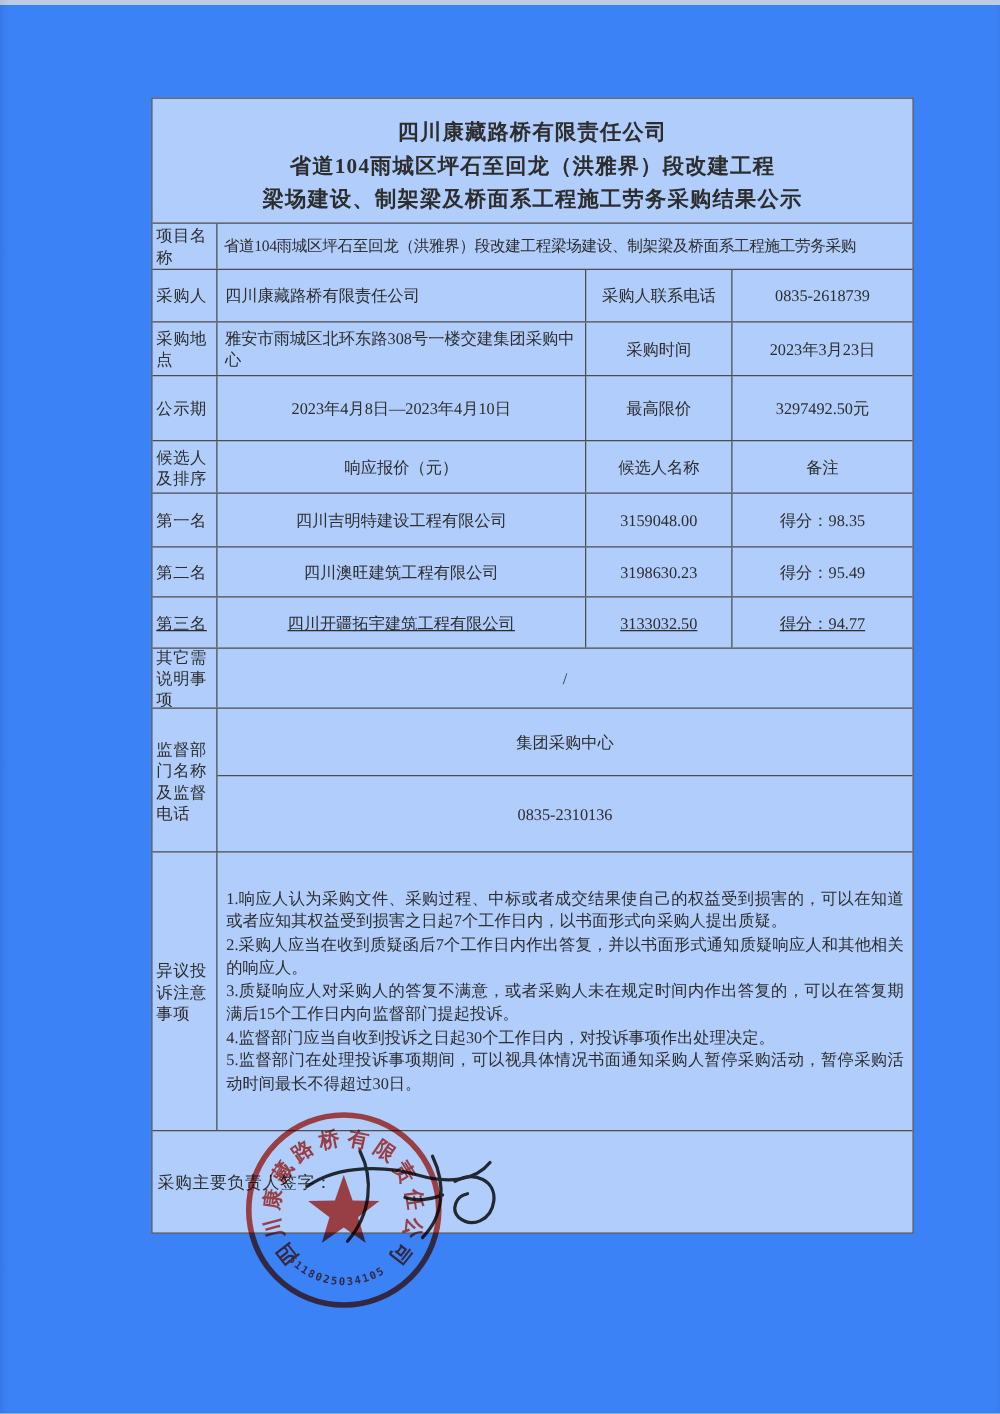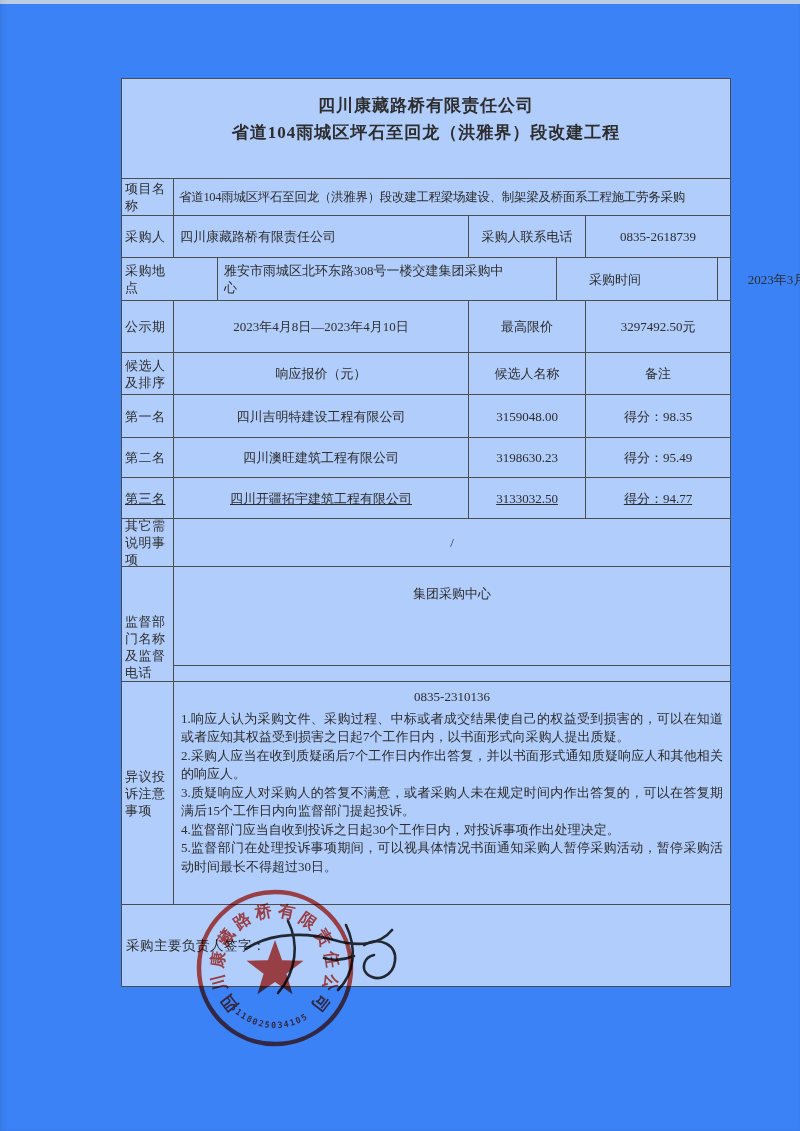--- a/index.html
+++ b/index.html
@@ -90,6 +90,7 @@
     <div class="row title-row">
       <div class="title-line">四川康藏路桥有限责任公司</div>
       <div class="title-line">省道104雨城区坪石至回龙（洪雅界）段改建工程</div>
+      <div class="title-line">梁场建设、制架梁及桥面系工程施工劳务采购结果公示</div>
     </div>
 
     <div class="row cols2 r-name">

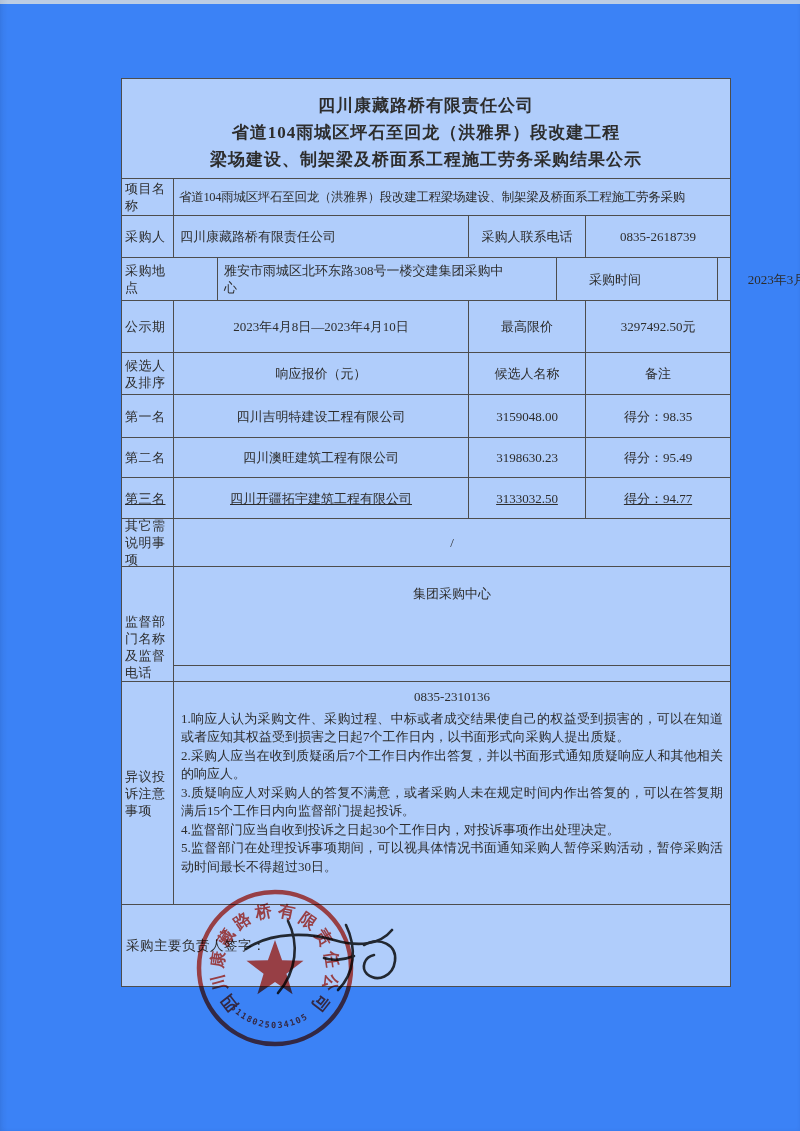--- a/index.html
+++ b/index.html
@@ -48,7 +48,7 @@
   .title-line{font-weight:bold;font-size:17px;line-height:27px;letter-spacing:1px;}
   .r-name{height:37px;}
   .r-purchaser{height:42px;}
-  .r-location{height:43px;gap:44px;}
+  .r-location{height:43px;}
   .r-period{height:52px;}
   .r-chead{height:42px;}
   .r-c1{height:43px;}

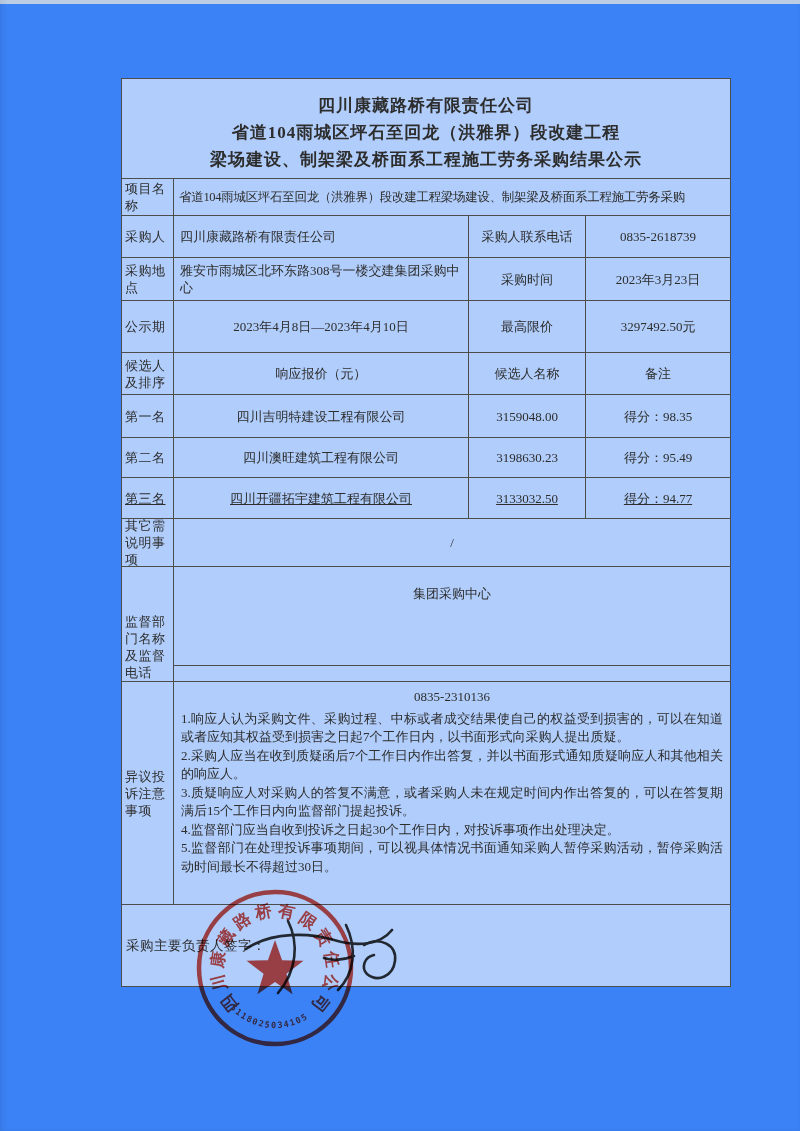--- a/index.html
+++ b/index.html
@@ -59,7 +59,7 @@
   .r-object{height:223px;}
   .r-sign{display:block;height:82px;}
   .projname{font-size:12.5px;letter-spacing:-0.3px;padding:2px 5px;}
-  .superv-stack{display:flex;flex-direction:column;border-left:1px solid #4d4d4d;gap:45px;}
+  .superv-stack{display:flex;flex-direction:column;border-left:1px solid #4d4d4d;}
   .superv-sub{flex:none;display:flex;align-items:center;justify-content:center;box-sizing:border-box;}
   .superv-sub.s1{height:53px;}
   .superv-sub.s2{height:62px;border-top:1px solid #4d4d4d;}

